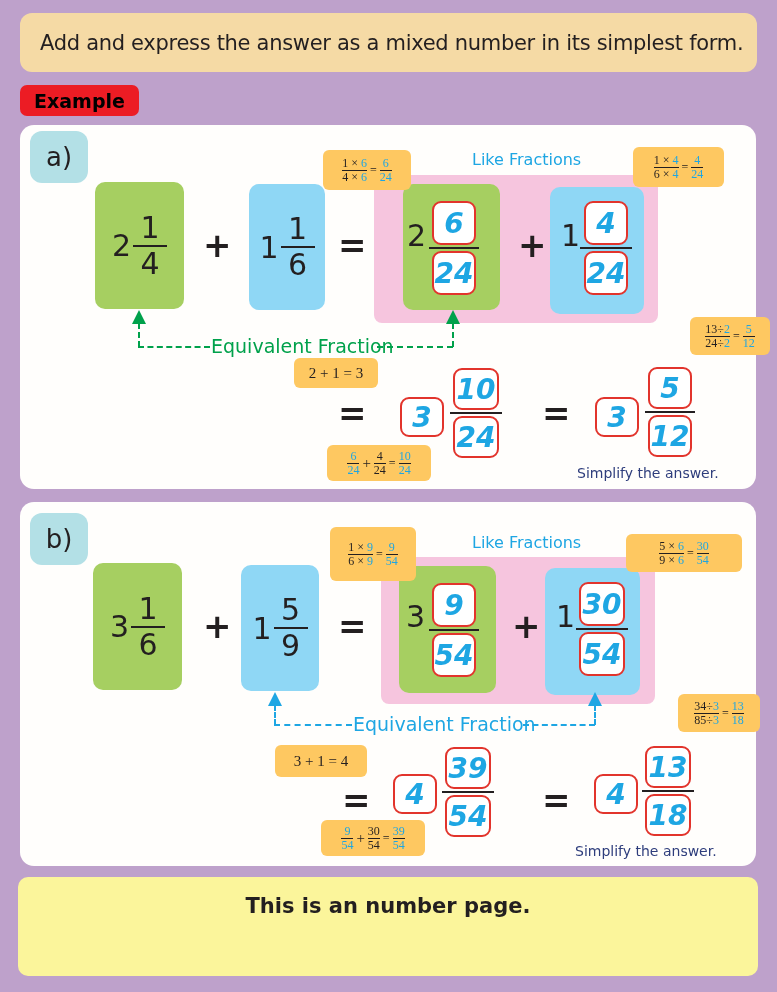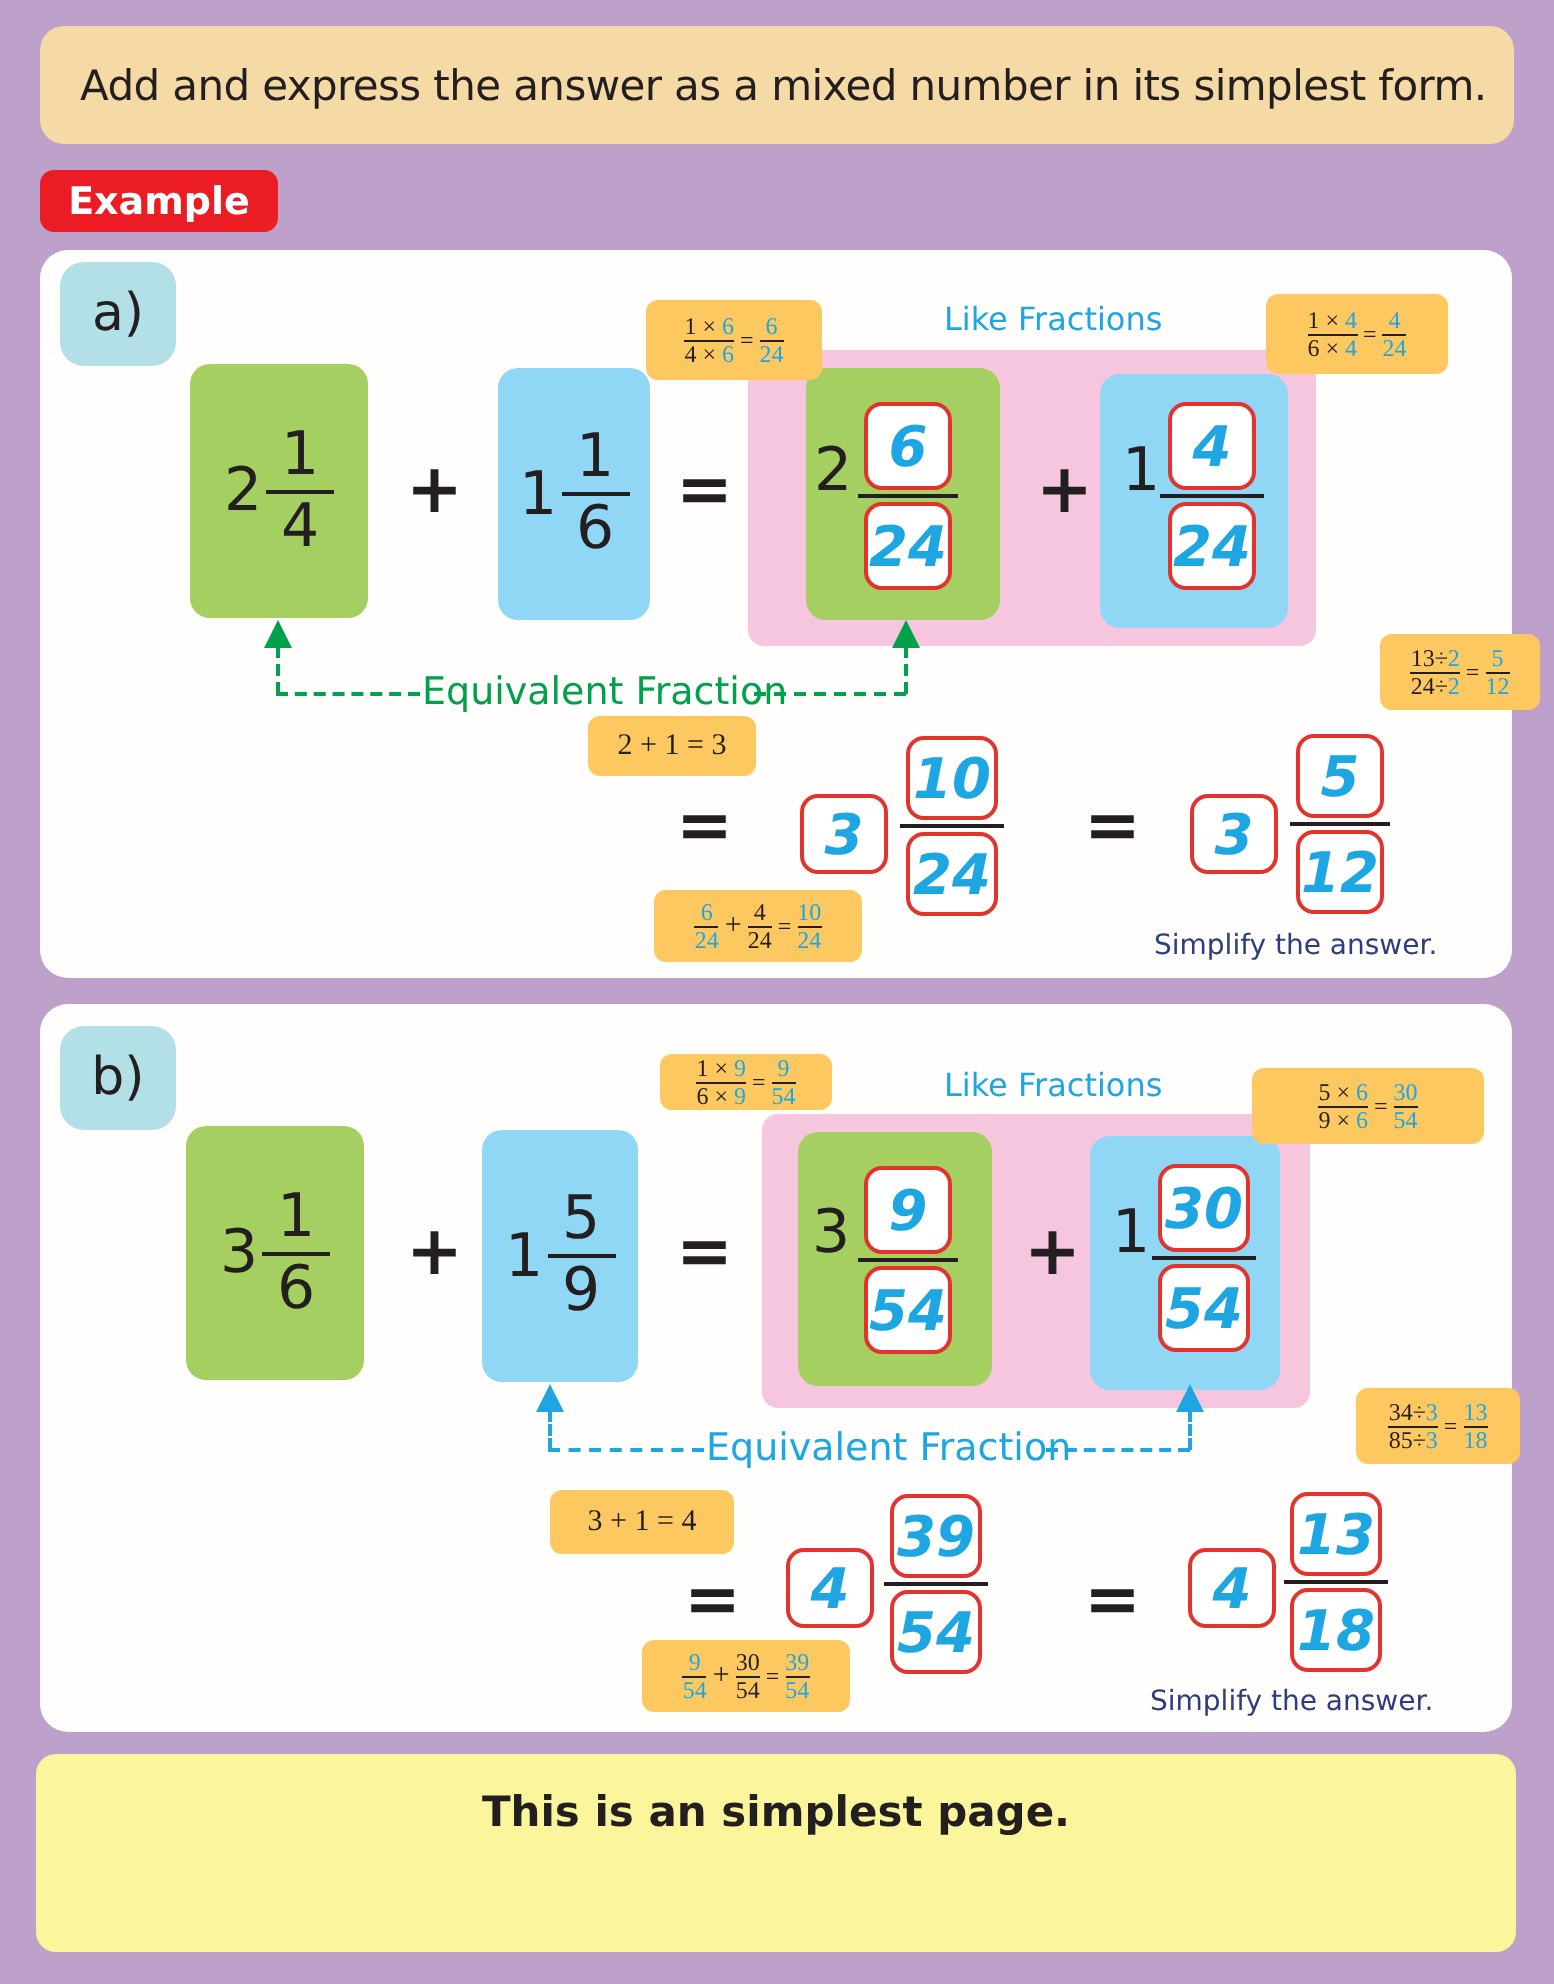--- a/index.html
+++ b/index.html
@@ -6,7 +6,7 @@
   body { width: 777px; height: 992px; background: #bea1cb; font-family: "DejaVu Sans", sans-serif; position: relative; overflow: hidden; color: #231f20; }
   .abs { position: absolute; }
   .instr { left: 20px; top: 13px; width: 737px; height: 59px; background: #f5daa5; border-radius: 12px; font-size: 21px; display: flex; align-items: center; padding-left: 20px; letter-spacing: -0.3px; }
-  .tag { left: 20px; top: 85px; width: 119px; height: 31px; background: #ec1c24; border-radius: 7px; color: #ffffff; font-size: 19px; font-weight: bold; display: flex; align-items: center; justify-content: center; }
+  .tag { left: 20px; top: 85px; width: 119px; height: 31px; background: #ec1c24; border-radius: 7px; color: #000000; font-size: 19px; font-weight: bold; display: flex; align-items: center; justify-content: center; }
   .panel { left: 20px; width: 736px; background: #fffefc; border-radius: 14px; }
   .lab { width: 58px; height: 52px; background: #b3e0e6; border-radius: 12px; font-size: 26px; display: flex; align-items: center; justify-content: center; }
   .box { border-radius: 10px; display: flex; align-items: center; justify-content: center; }

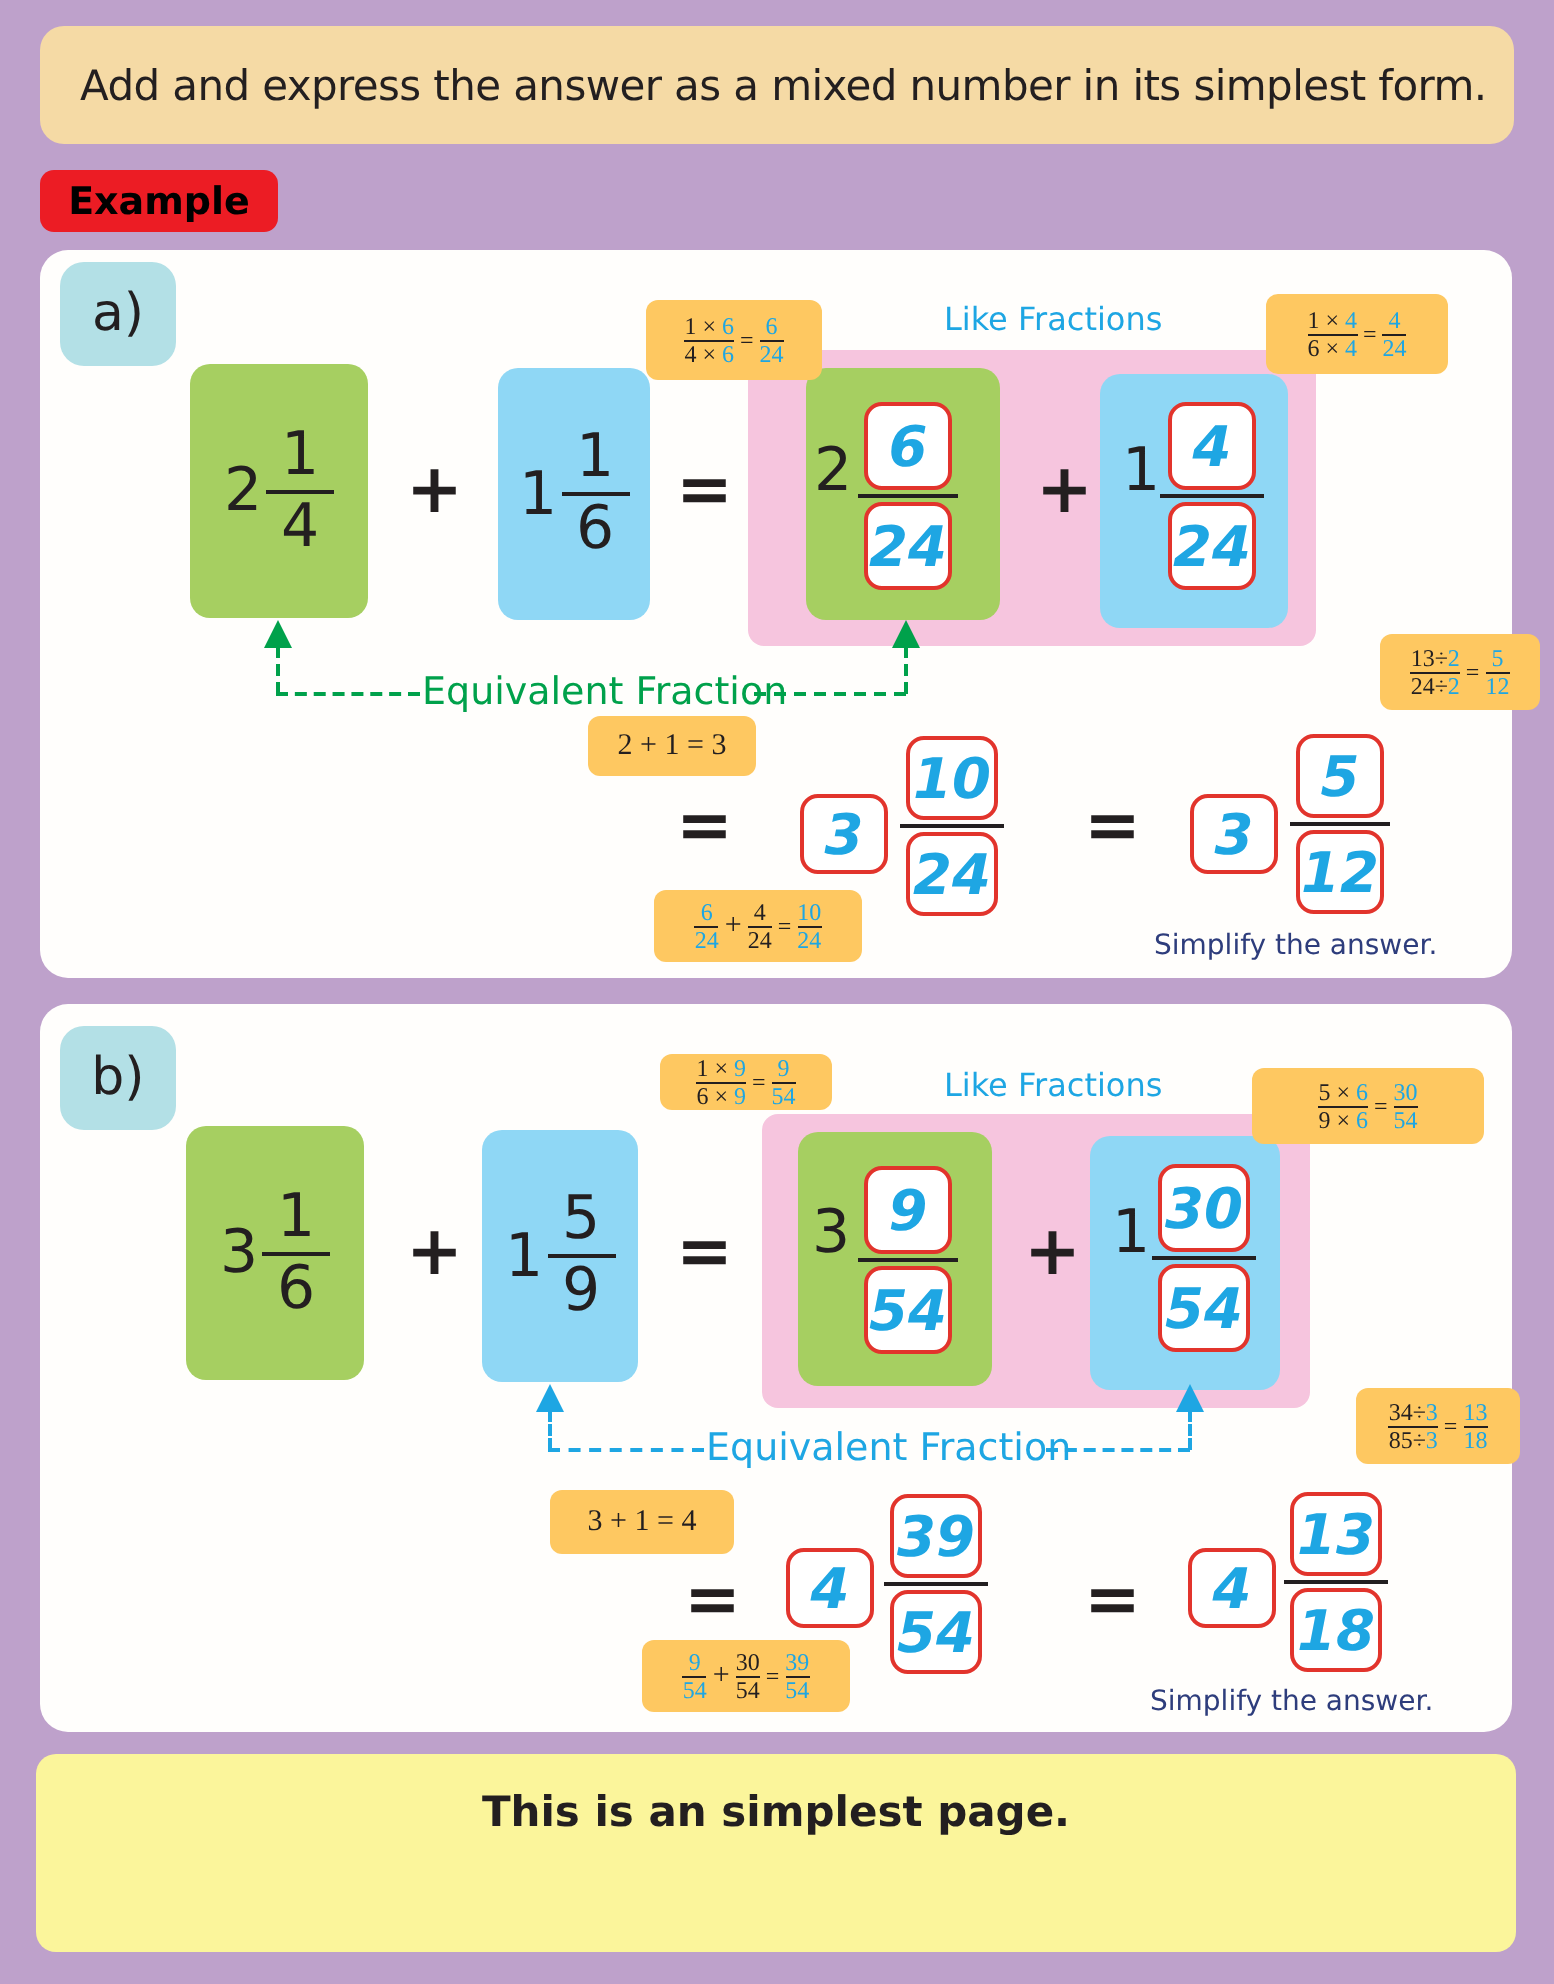--- a/index.html
+++ b/index.html
@@ -215,7 +215,7 @@
     <div class="rbox" style="width:46px;height:44px;">54</div>
   </div>
 
-  <div class="abs callout" style="left:310px;top:25px;width:86px;height:28px;">
+  <div class="abs callout" style="left:310px;top:25px;width:86px;height:54px;">
     <span class="sf">
         <span><span>1 × </span><span class="bl">9</span></span>
         <span class="b"></span>

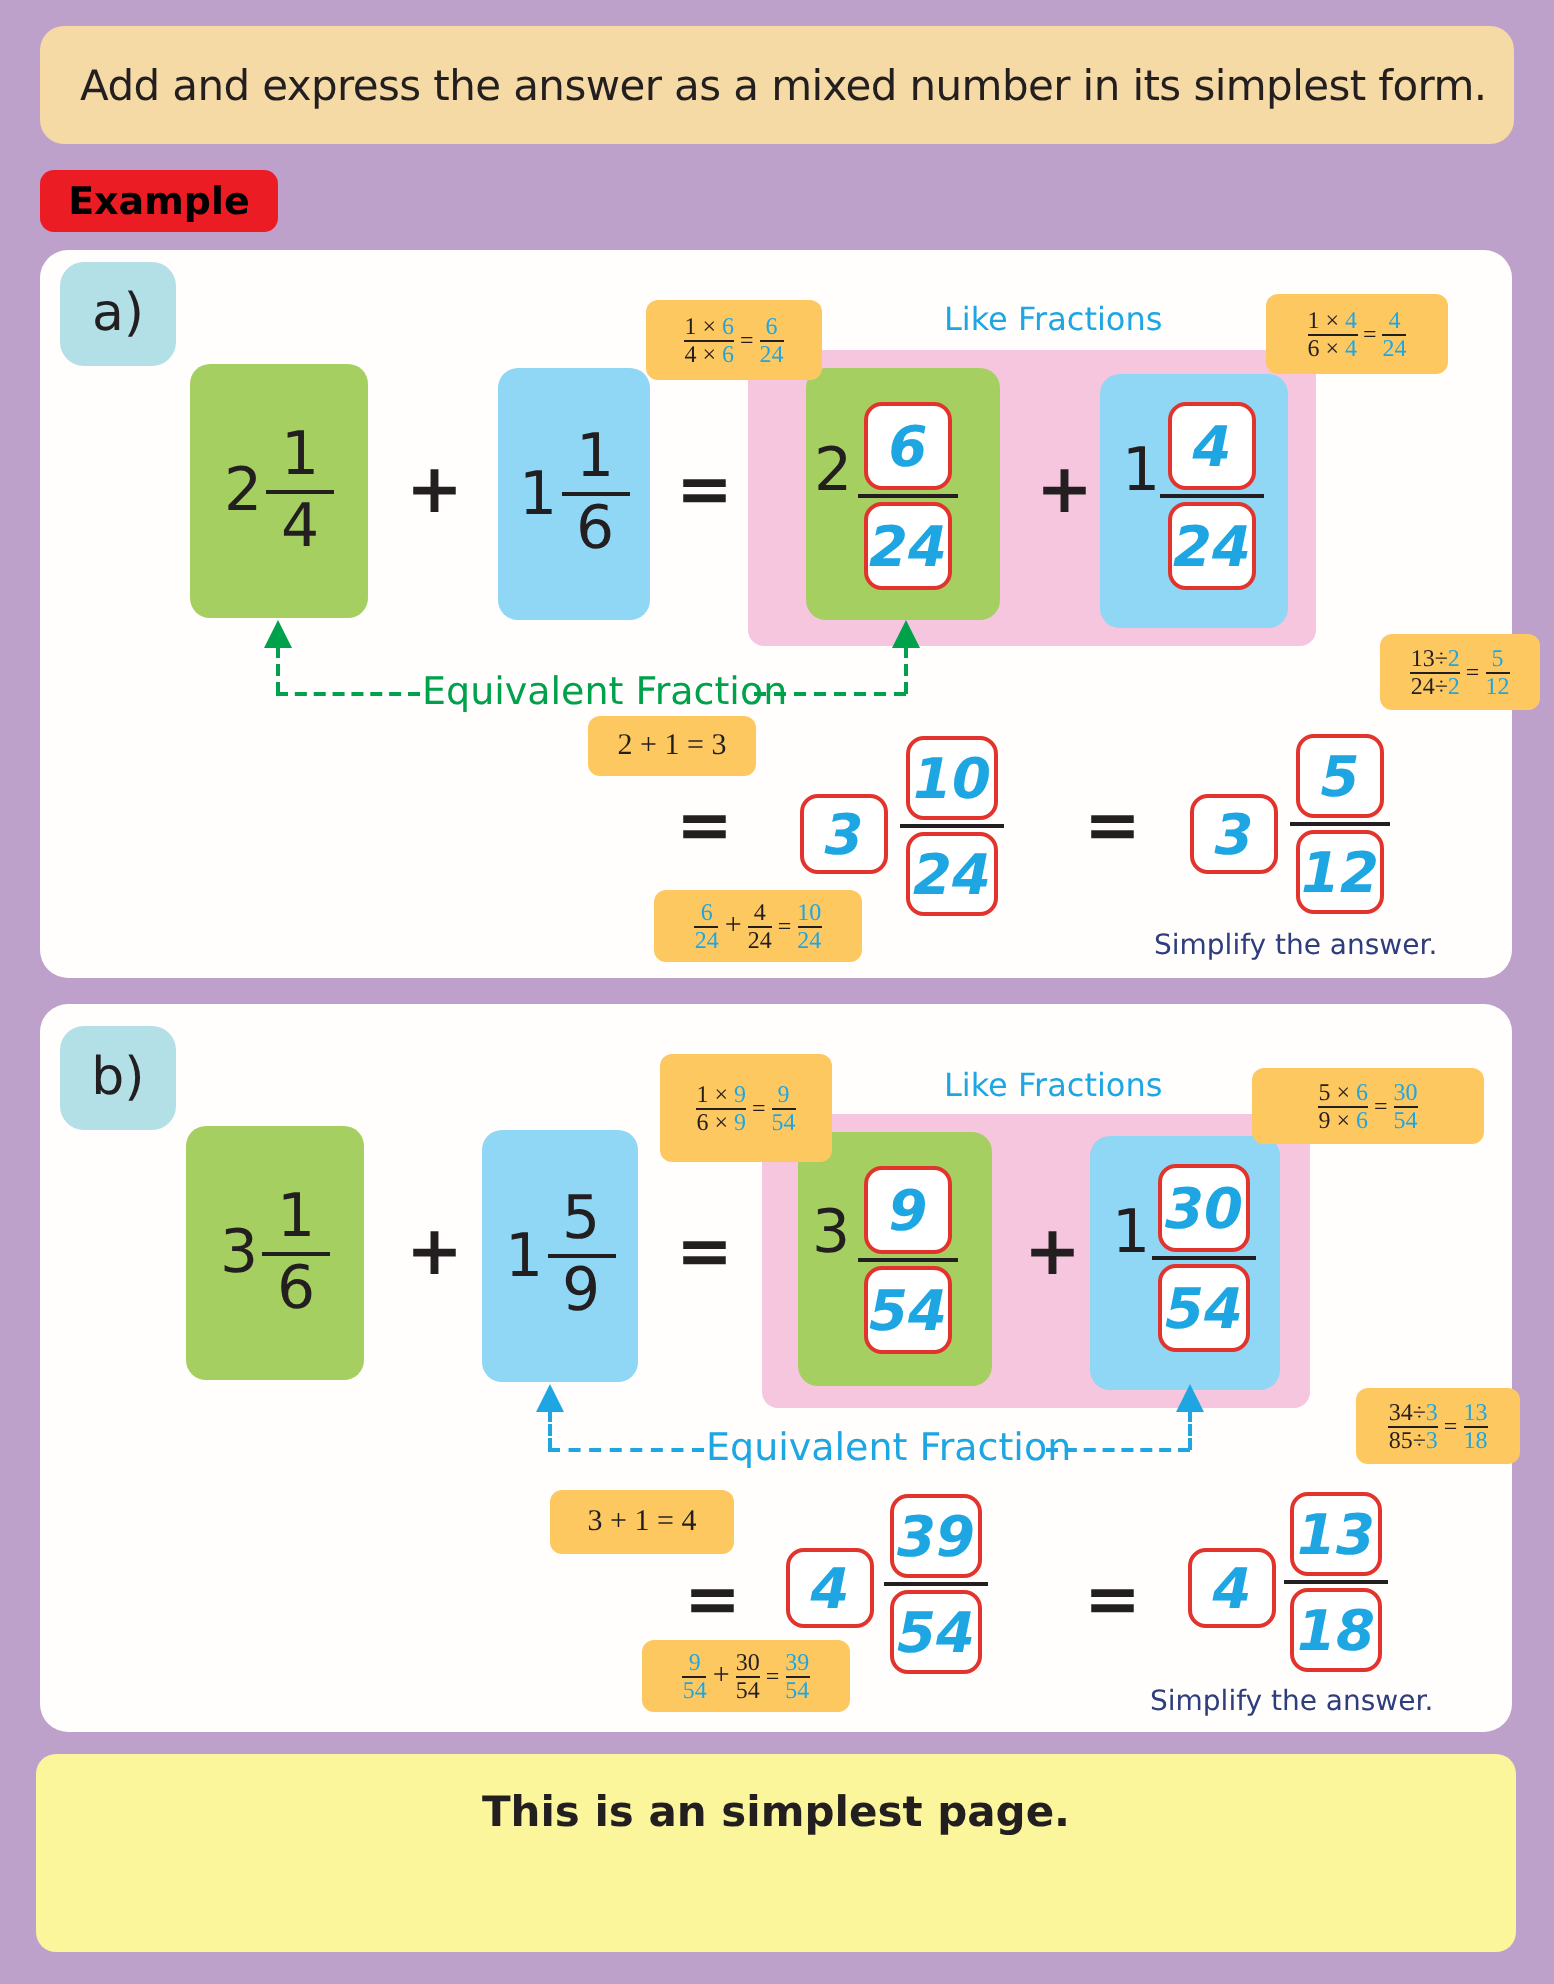--- a/index.html
+++ b/index.html
@@ -302,7 +302,7 @@
 </div>
 
 <div class="abs footer">
-  <div style="margin-top:12px;">This is an simplest page.</div>
+  <div style="margin-top:12px;">This is an number page.</div>
 </div>
 
 </body></html>

